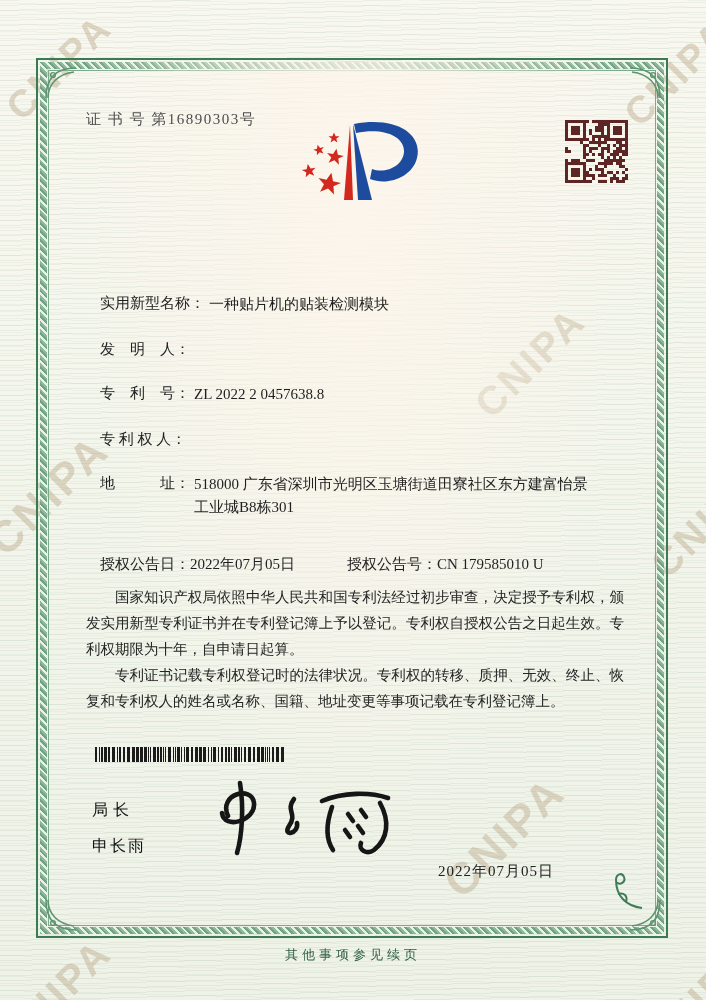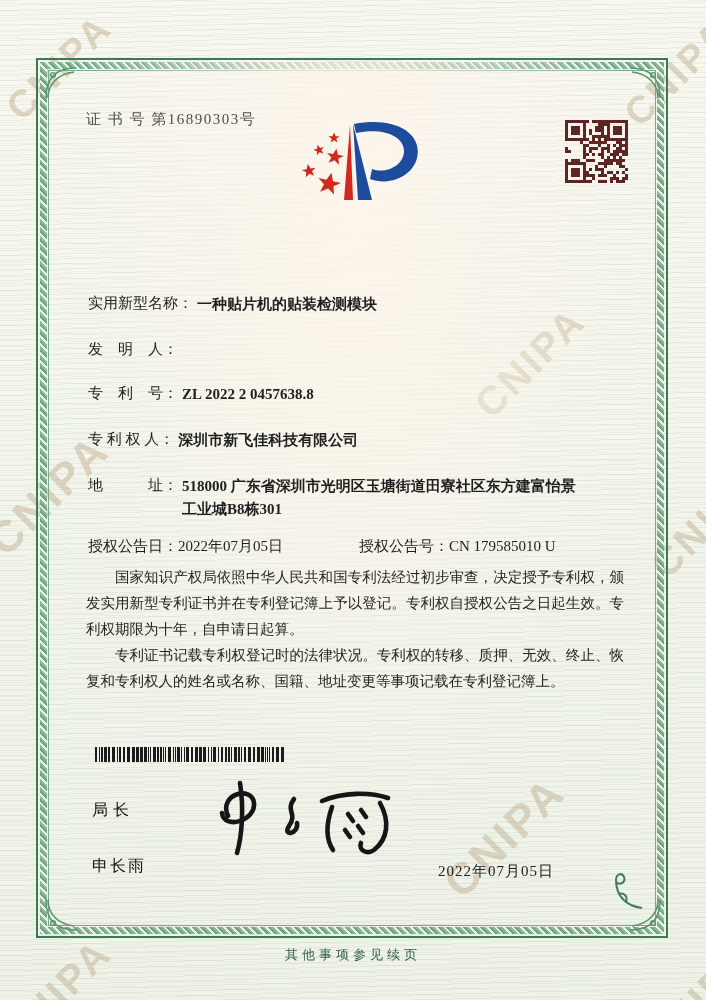--- a/index.html
+++ b/index.html
@@ -68,7 +68,7 @@
     font-size:34px;font-weight:bold;color:#151515;letter-spacing:9px;
   }
   
-  .fields{position:absolute;left:88px;top:293px;width:536px;font-size:15px;color:#1f1f1f;}
+  .fields{position:absolute;left:100px;top:293px;width:536px;font-size:15px;color:#1f1f1f;}
   .frow{display:flex;align-items:flex-start;margin-bottom:23px;line-height:21px;}
   .frow .lbl{flex:0 0 auto;white-space:pre;}
   .frow .val{margin-left:4px;max-width:410px;line-height:23px;font-weight:bold;}

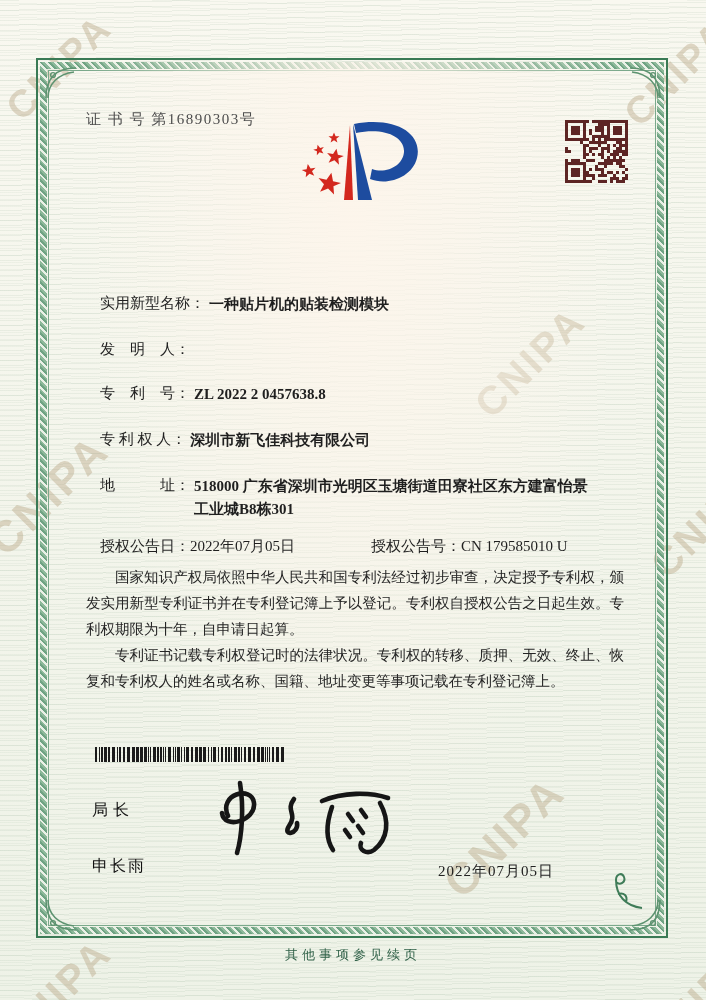--- a/index.html
+++ b/index.html
@@ -71,7 +71,7 @@
   .fields{position:absolute;left:100px;top:293px;width:536px;font-size:15px;color:#1f1f1f;}
   .frow{display:flex;align-items:flex-start;margin-bottom:23px;line-height:21px;}
   .frow .lbl{flex:0 0 auto;white-space:pre;}
-  .frow .val{margin-left:4px;max-width:410px;line-height:23px;font-weight:bold;}
+  .frow .val{margin-left:4px;max-width:410px;line-height:23px;}
   .grant-row{display:flex;margin-top:16px;gap:24px;}
   .grant-row .pair{white-space:nowrap;}
   .grant-row .pair + .pair{margin-left:52px;}

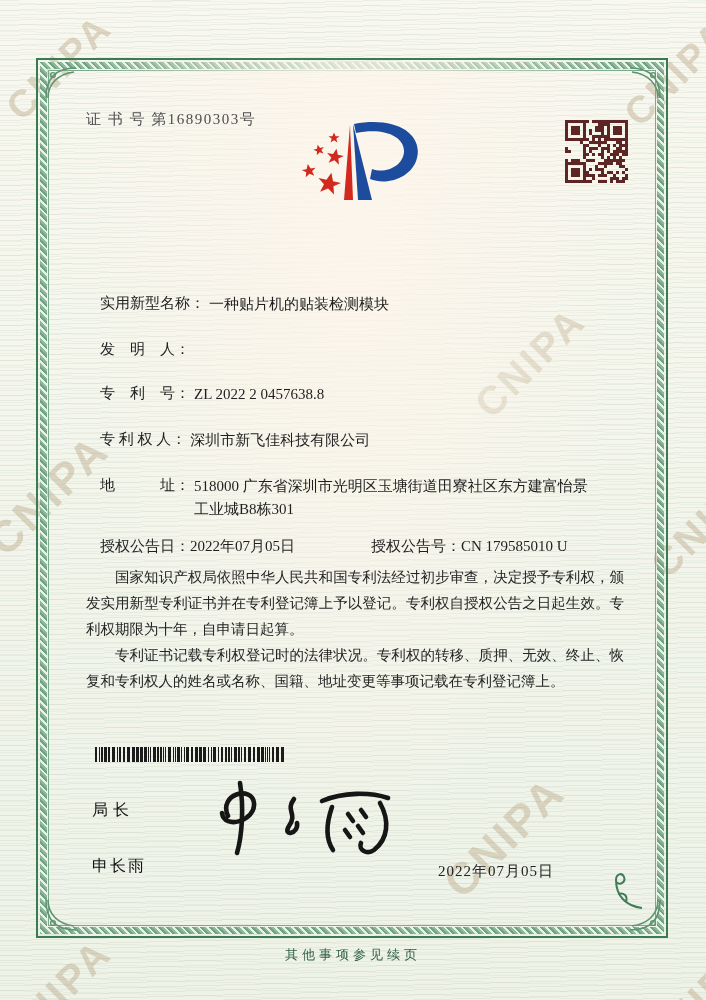--- a/index.html
+++ b/index.html
@@ -628,7 +628,6 @@
     </div>
     <div class="frow">
       <span class="lbl">专 利 权 人：</span>
-      <span class="val">深圳市新飞佳科技有限公司</span>
     </div>
     <div class="frow" style="margin-bottom:0;">
       <span class="lbl">地　　　址：</span>

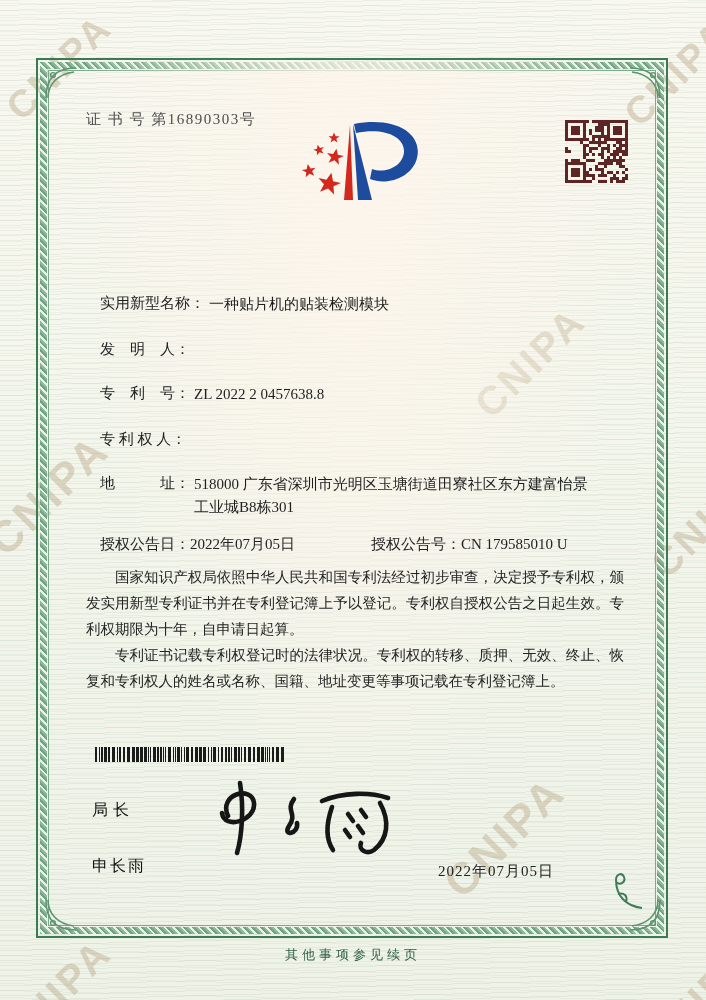--- a/index.html
+++ b/index.html
@@ -72,7 +72,7 @@
   .frow{display:flex;align-items:flex-start;margin-bottom:23px;line-height:21px;}
   .frow .lbl{flex:0 0 auto;white-space:pre;}
   .frow .val{margin-left:4px;max-width:410px;line-height:23px;}
-  .grant-row{display:flex;margin-top:16px;gap:24px;}
+  .grant-row{display:flex;margin-top:36px;}
   .grant-row .pair{white-space:nowrap;}
   .grant-row .pair + .pair{margin-left:52px;}
   

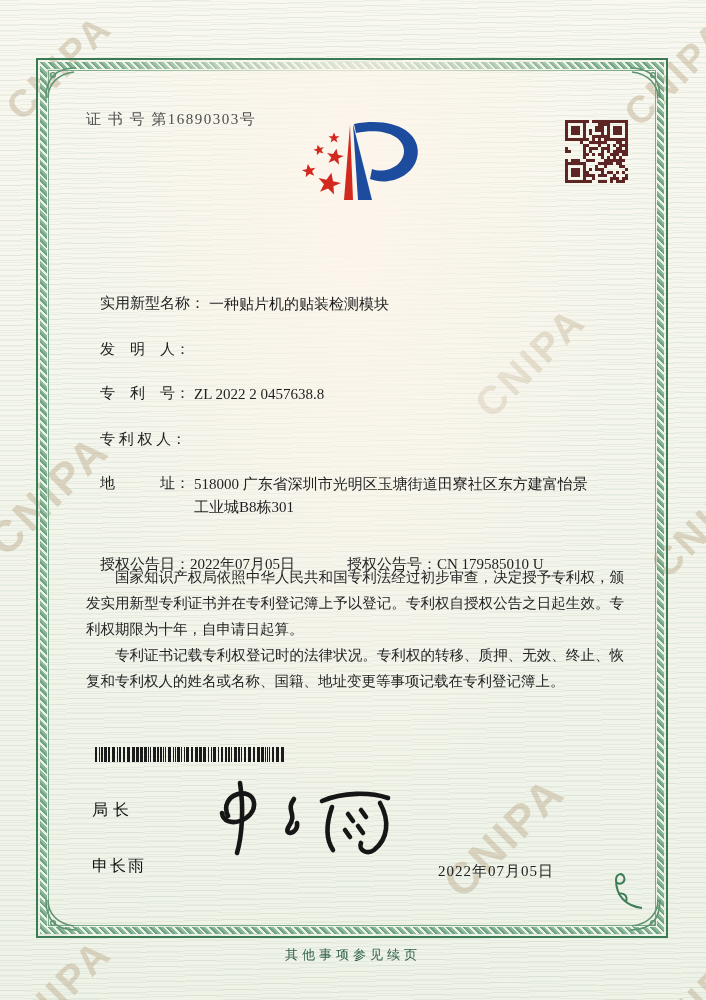--- a/index.html
+++ b/index.html
@@ -77,7 +77,7 @@
   .grant-row .pair + .pair{margin-left:52px;}
   
   .body-text{
-    position:absolute;left:86px;top:564px;width:538px;
+    position:absolute;left:86px;top:584px;width:538px;
     font-size:14.5px;line-height:26px;color:#242424;text-align:justify;
   }
   .body-text p{margin:0;text-indent:2em;}

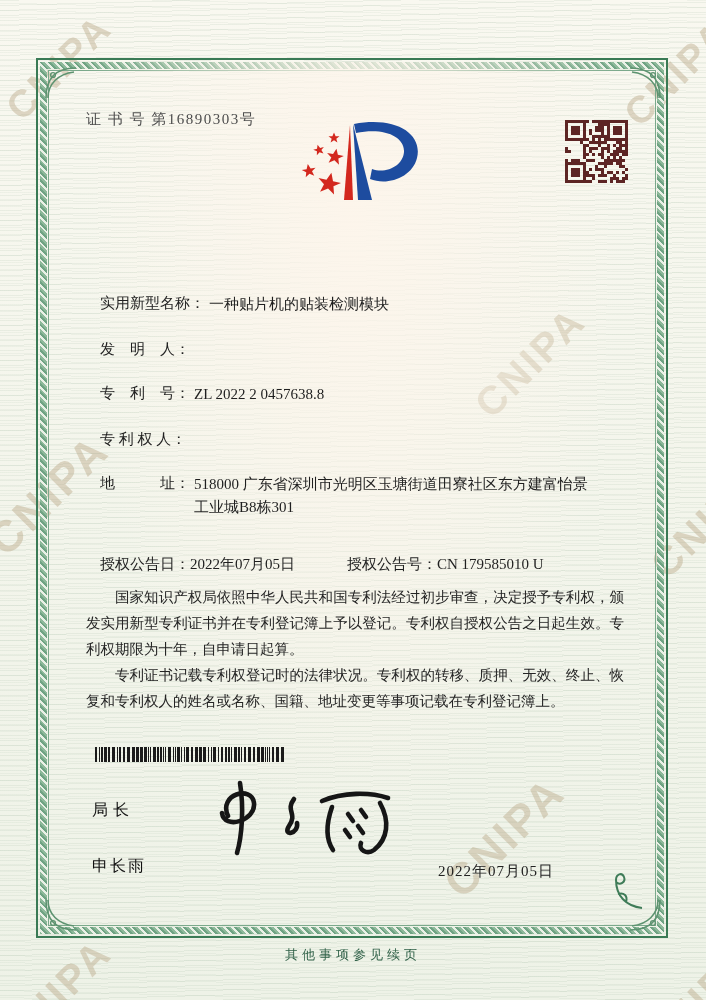--- a/index.html
+++ b/index.html
@@ -86,7 +86,7 @@
   .barcode i{display:block;height:15px;}
   .barcode i.b{background:#1b1b1b;}
   .sig-title{position:absolute;left:92px;top:800px;font-size:16px;letter-spacing:5px;color:#111;}
-  .sig-name{position:absolute;left:92px;top:836px;font-size:16px;letter-spacing:2px;color:#111;margin-top:20px;}
+  .sig-name{position:absolute;left:92px;top:836px;font-size:16px;letter-spacing:2px;color:#111;}
   .signature{position:absolute;left:198px;top:776px;}
   .issue-date{position:absolute;left:438px;top:862px;font-size:15px;letter-spacing:1px;color:#222;}
   .page-indicator{

